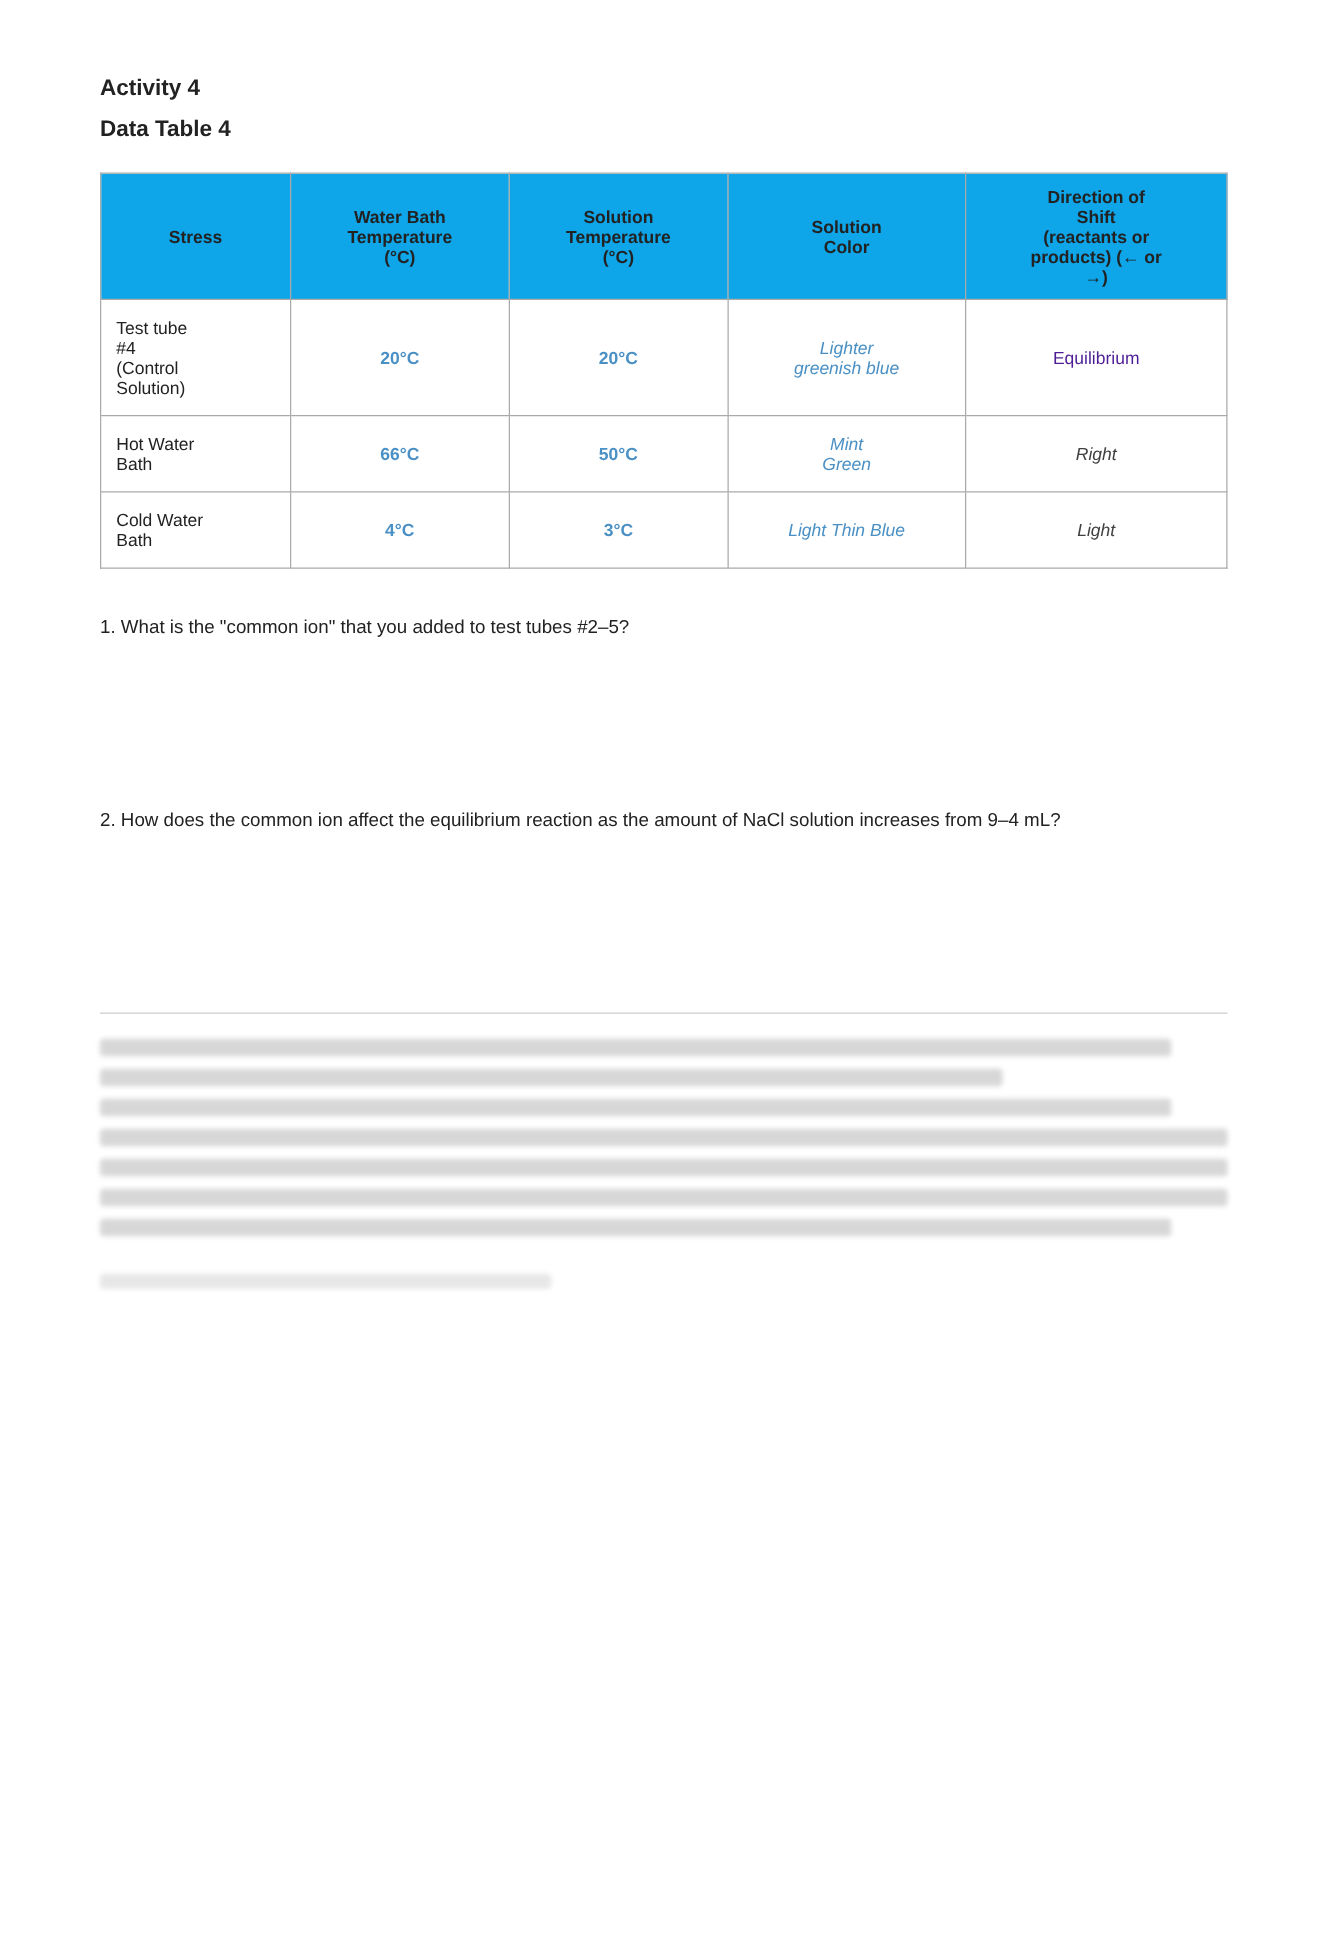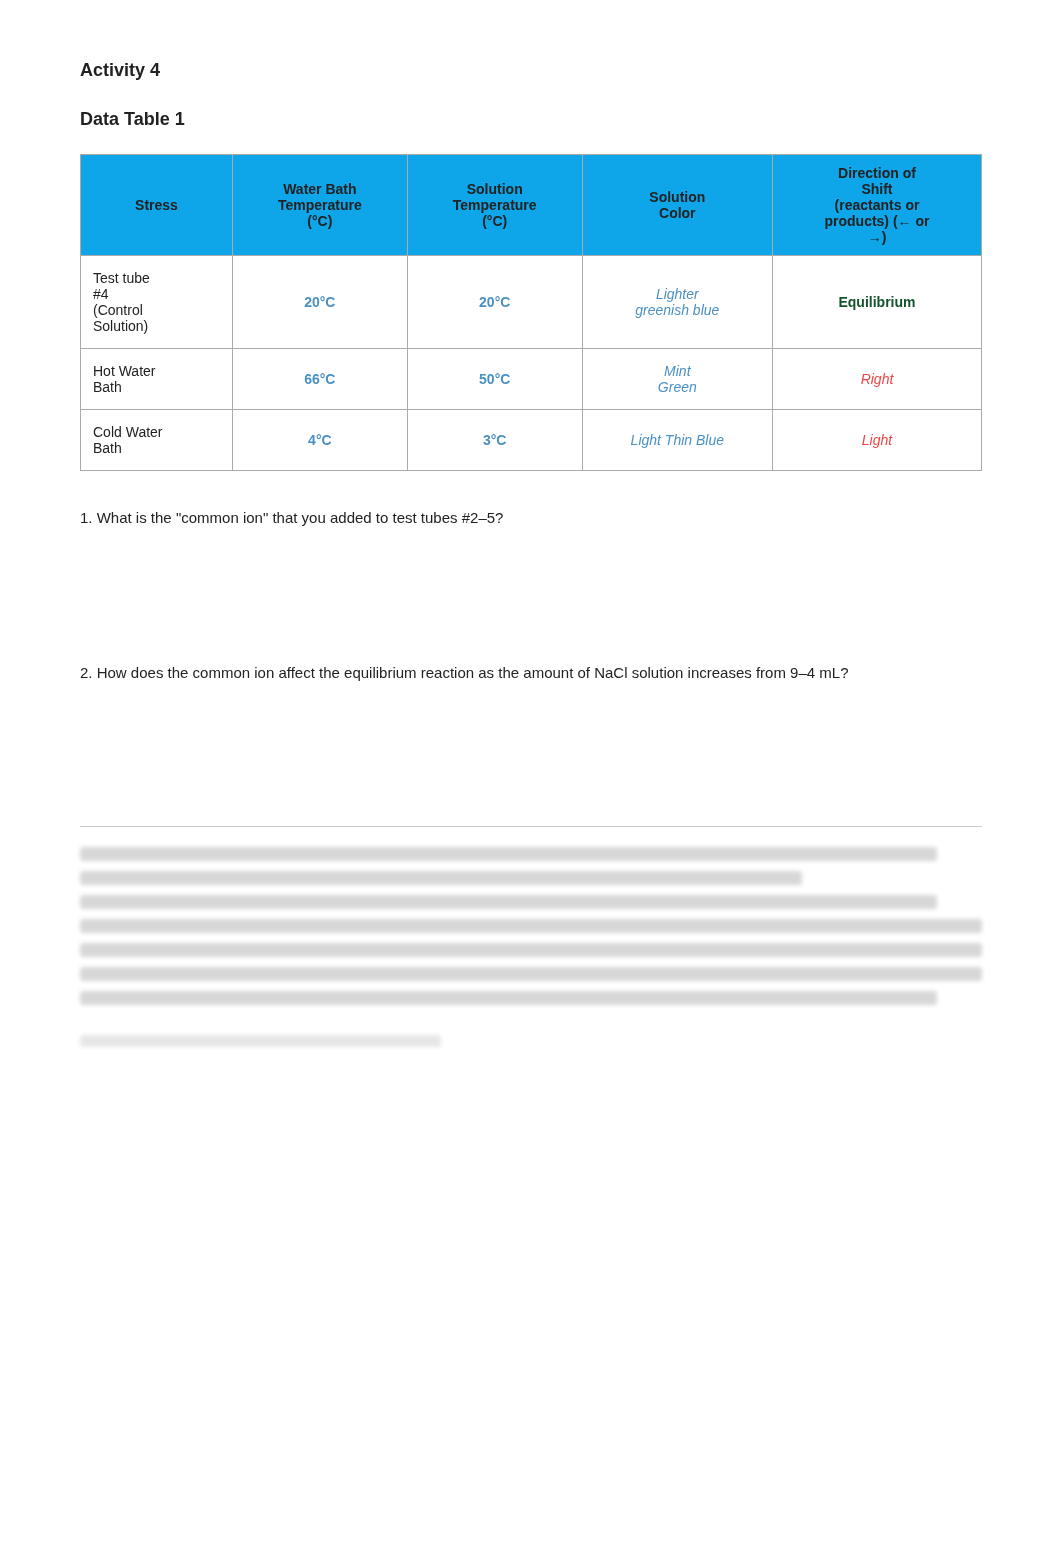--- a/index.html
+++ b/index.html
@@ -15,7 +15,7 @@
 
     .activity-title {
       font-size: 18px;
-      margin-bottom: 28px;
+      margin-bottom: 12px;
       color: #222;
     }
 

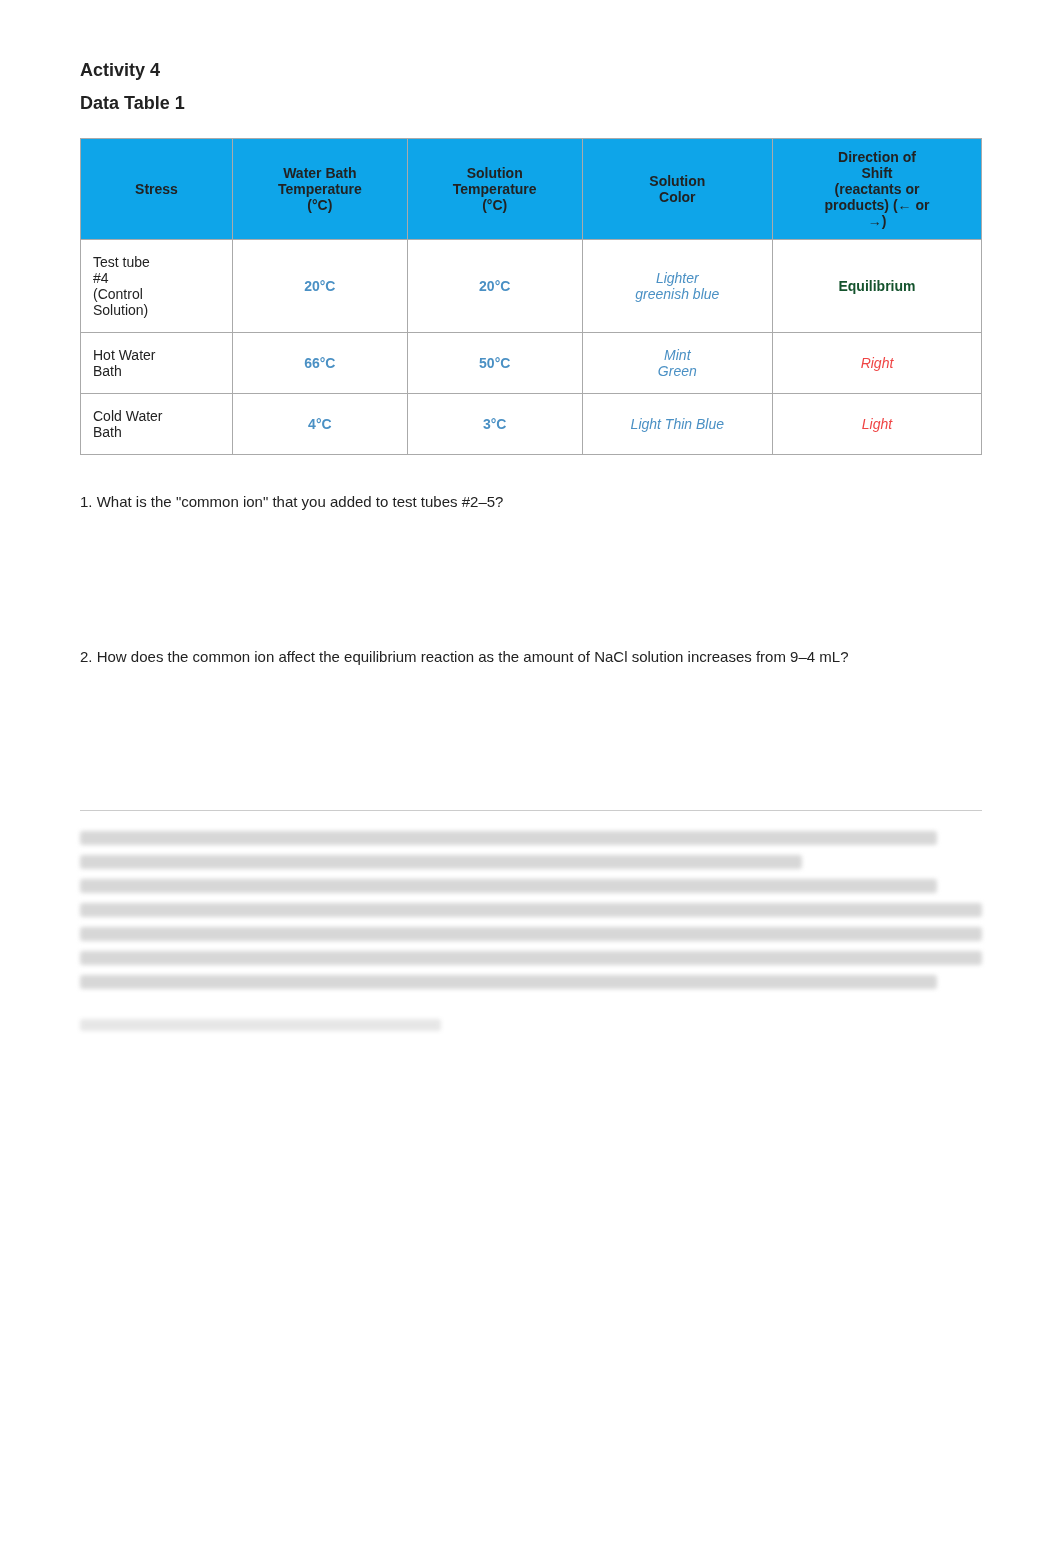--- a/index.html
+++ b/index.html
@@ -123,7 +123,7 @@
 <body>
 
 <h1 class="activity-title">Activity 4</h1>
-<h2 class="data-table-title">Data Table 1</h2>
+<h2 class="data-table-title">Data Table 4</h2>
 
 <table>
   <thead>

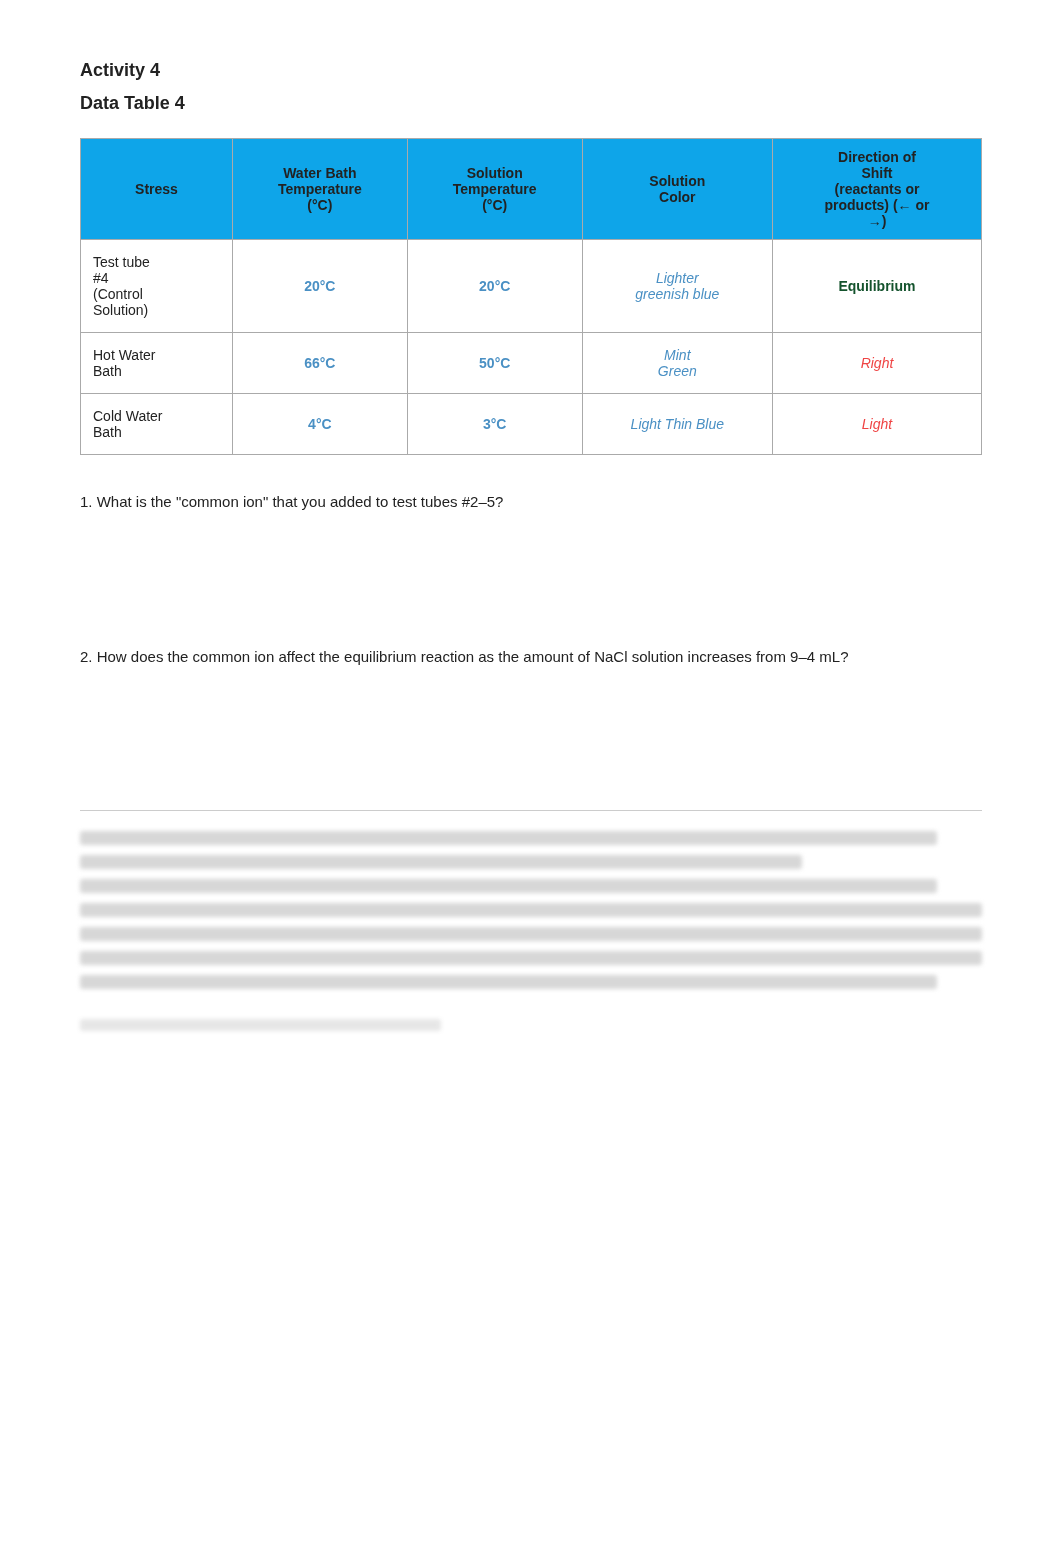--- a/index.html
+++ b/index.html
@@ -72,9 +72,8 @@
     }
 
     .equilibrium {
-      color: #14532d;
+      color: #4c1d95;
       font-style: normal;
-      font-weight: bold;
     }
 
     .question-section {

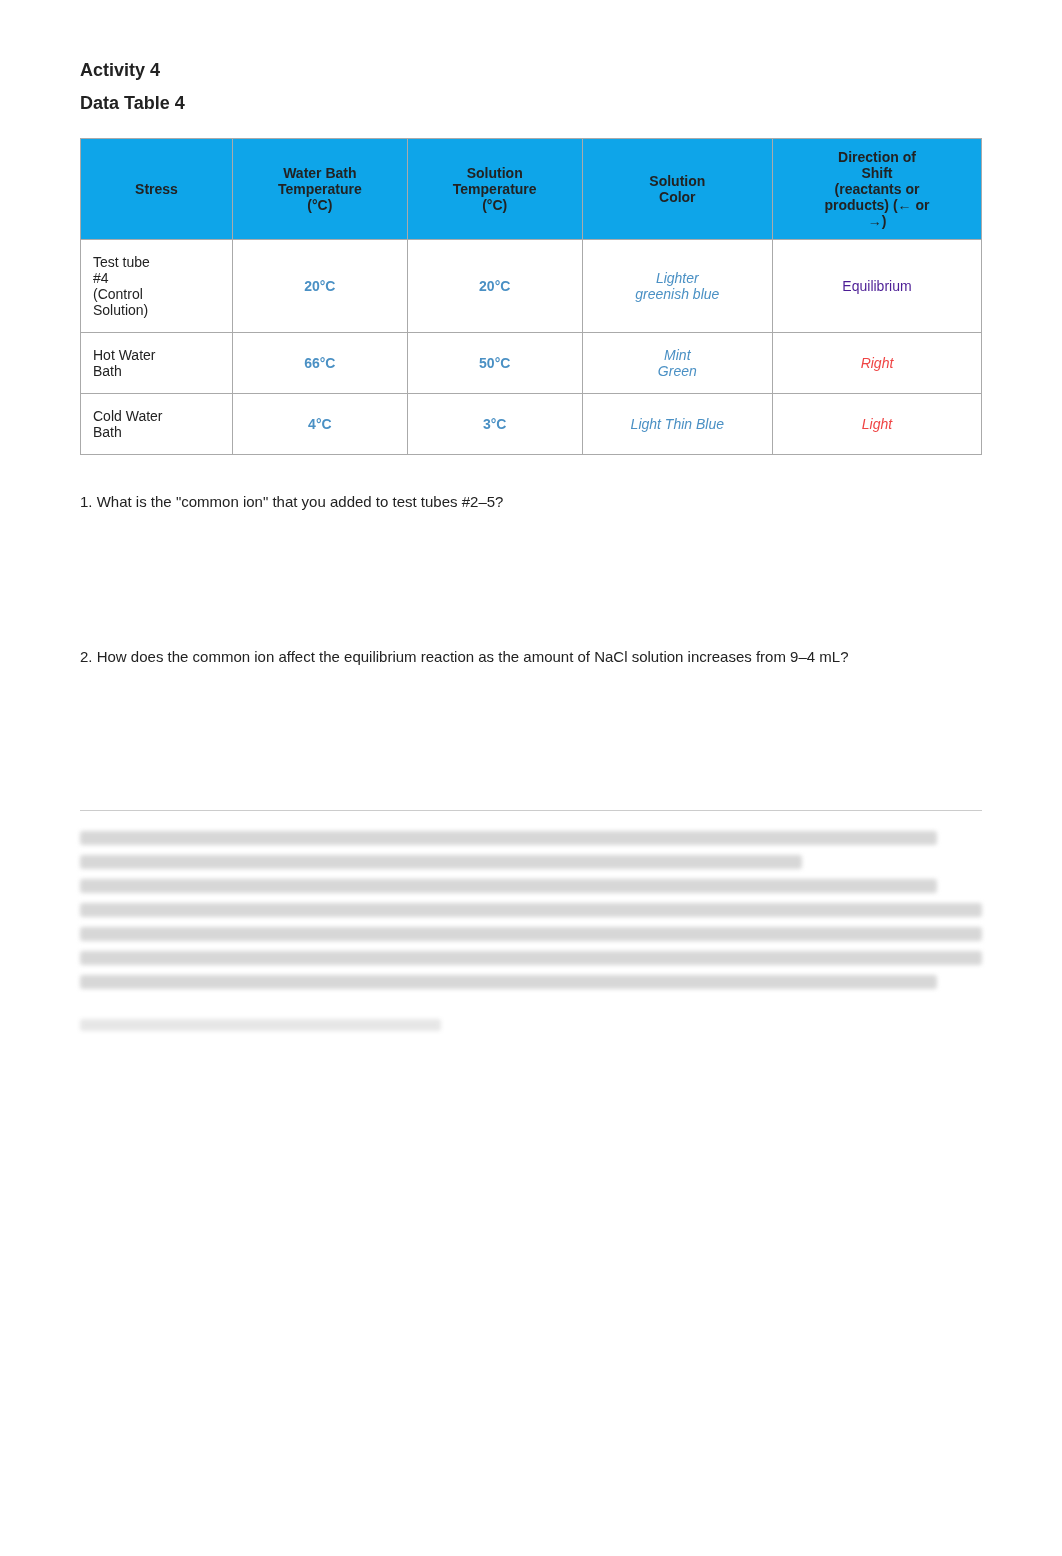--- a/index.html
+++ b/index.html
@@ -67,7 +67,7 @@
     }
 
     .italic-right {
-      color: #ef4444;
+      color: #404040;
       font-style: italic;
     }
 

